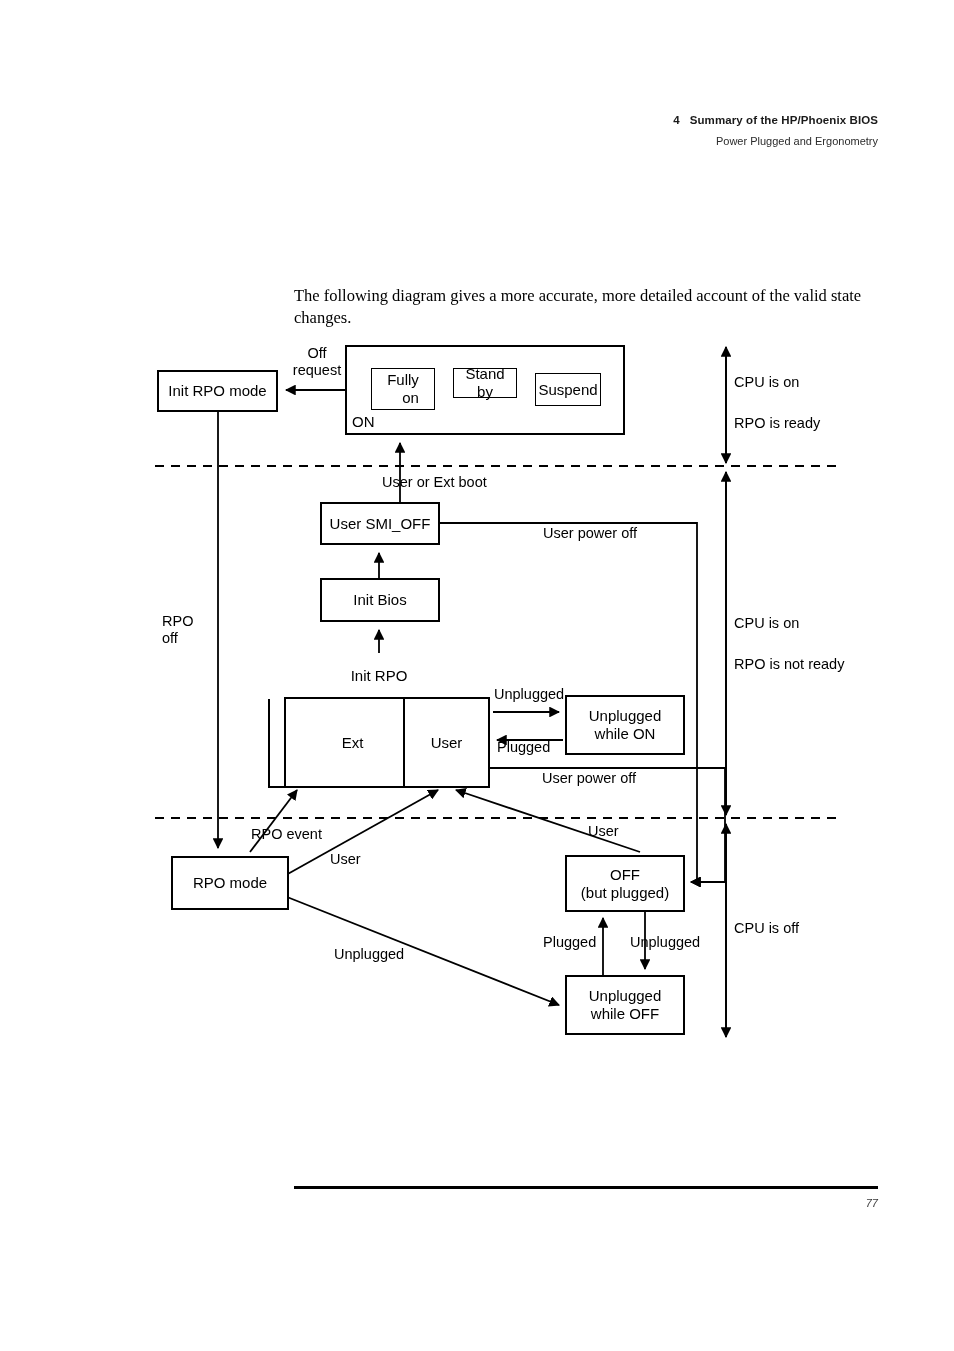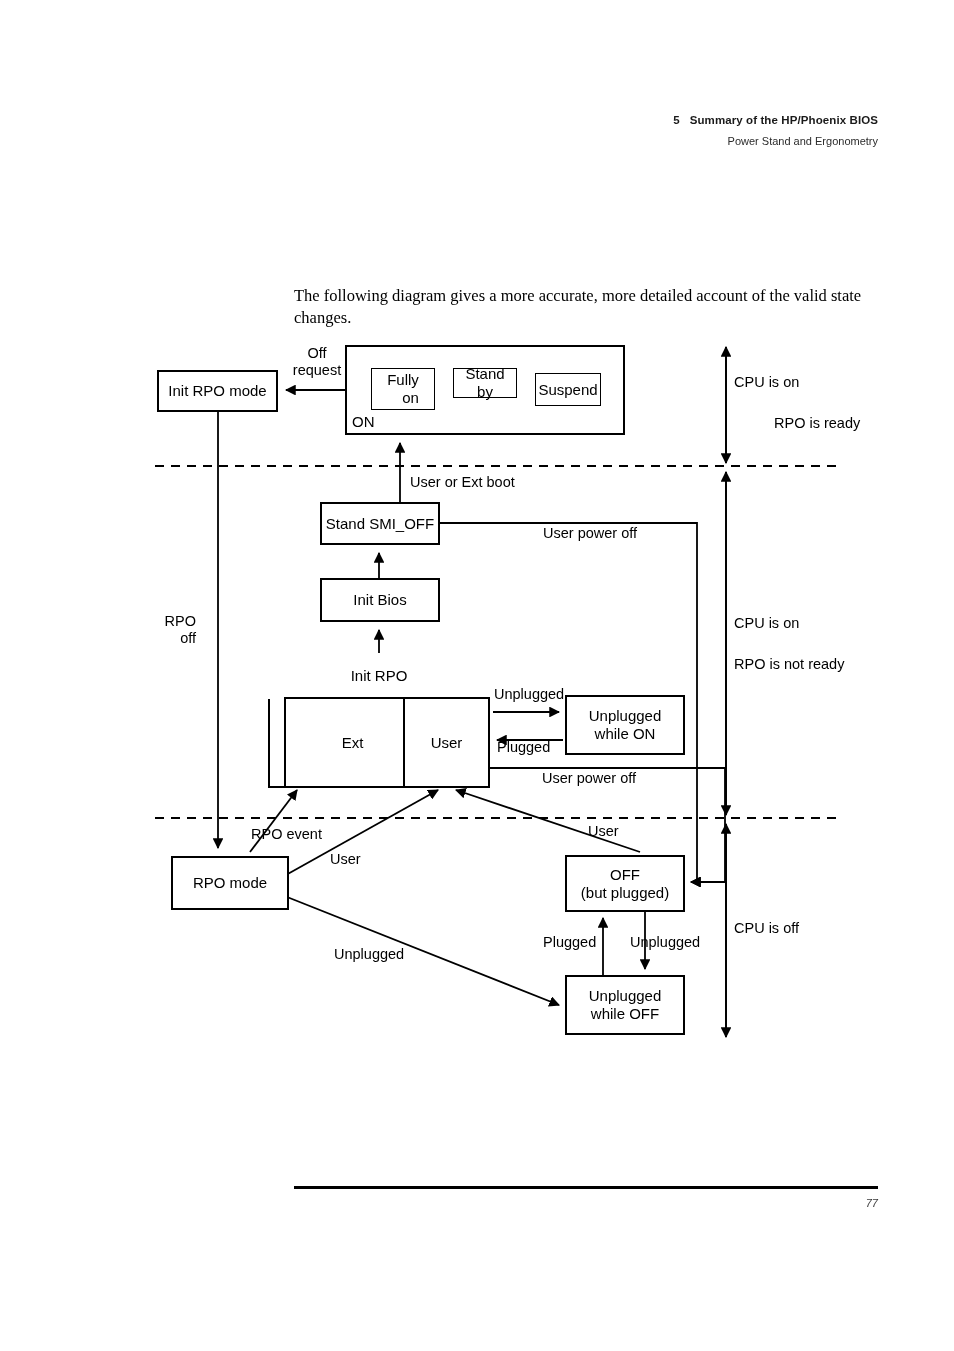--- a/index.html
+++ b/index.html
@@ -143,7 +143,7 @@
 <body>
 
 <div id="page-header">
-  <div class="chapter-line">5   Summary of the HP/Phoenix BIOS</div>
+  <div class="chapter-line">4   Summary of the HP/Phoenix BIOS</div>
   <div class="subtitle-line">Power Stand and Ergonometry</div>
 </div>
 

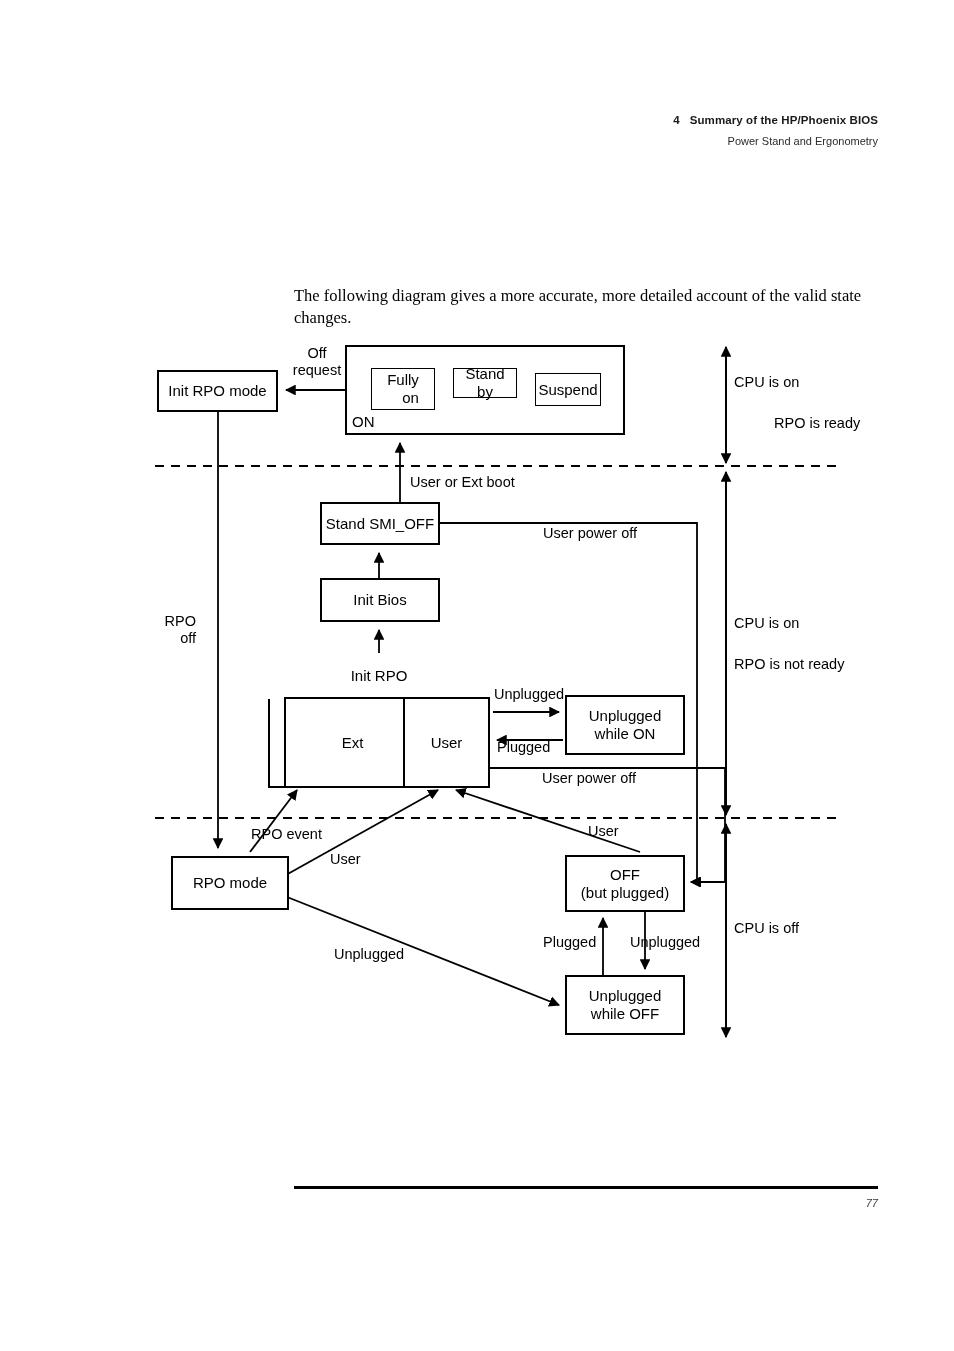--- a/index.html
+++ b/index.html
@@ -144,7 +144,7 @@
 
 <div id="page-header">
   <div class="chapter-line">4   Summary of the HP/Phoenix BIOS</div>
-  <div class="subtitle-line">Power Stand and Ergonometry</div>
+  <div class="subtitle-line">Power Plugged and Ergonometry</div>
 </div>
 
 <p id="intro-paragraph">The following diagram gives a more accurate, more detailed account of the valid state changes.</p>

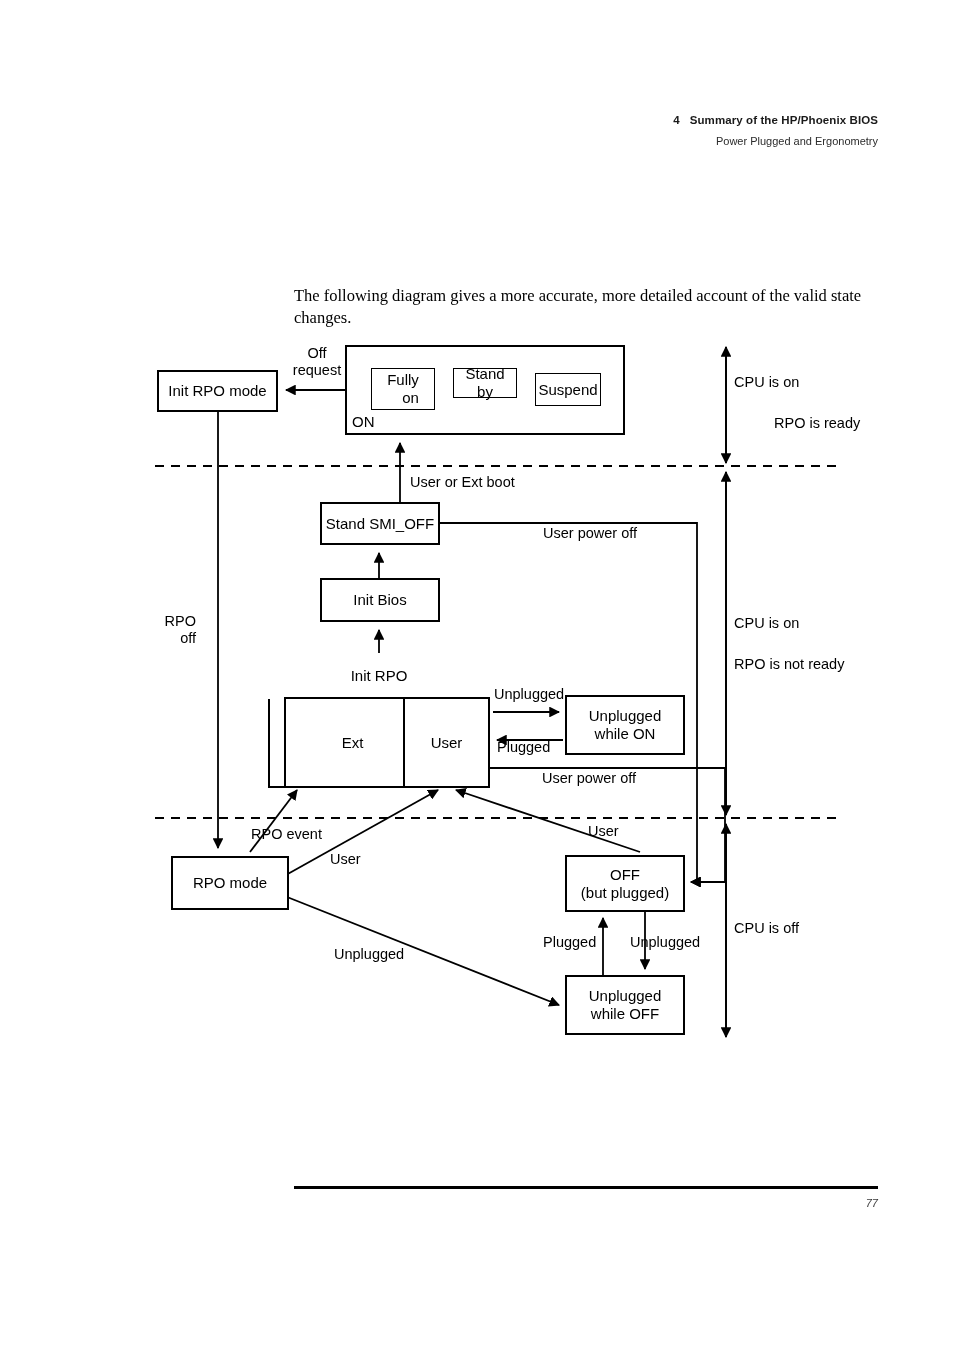--- a/index.html
+++ b/index.html
@@ -264,7 +264,7 @@
   <div class="edge-label" style="left:630px; top:934px;">Unplugged</div>
 
   <div class="zone-label" style="left:734px; top:374px;">CPU is on</div>
-  <div class="zone-label" style="left:734px; top:415px;margin-left:40px;">RPO is ready</div>
+  <div class="zone-label" style="left:734px; top:415px;">RPO is ready</div>
 
   <div class="zone-label" style="left:734px; top:615px;">CPU is on</div>
   <div class="zone-label" style="left:734px; top:656px;">RPO is not ready</div>

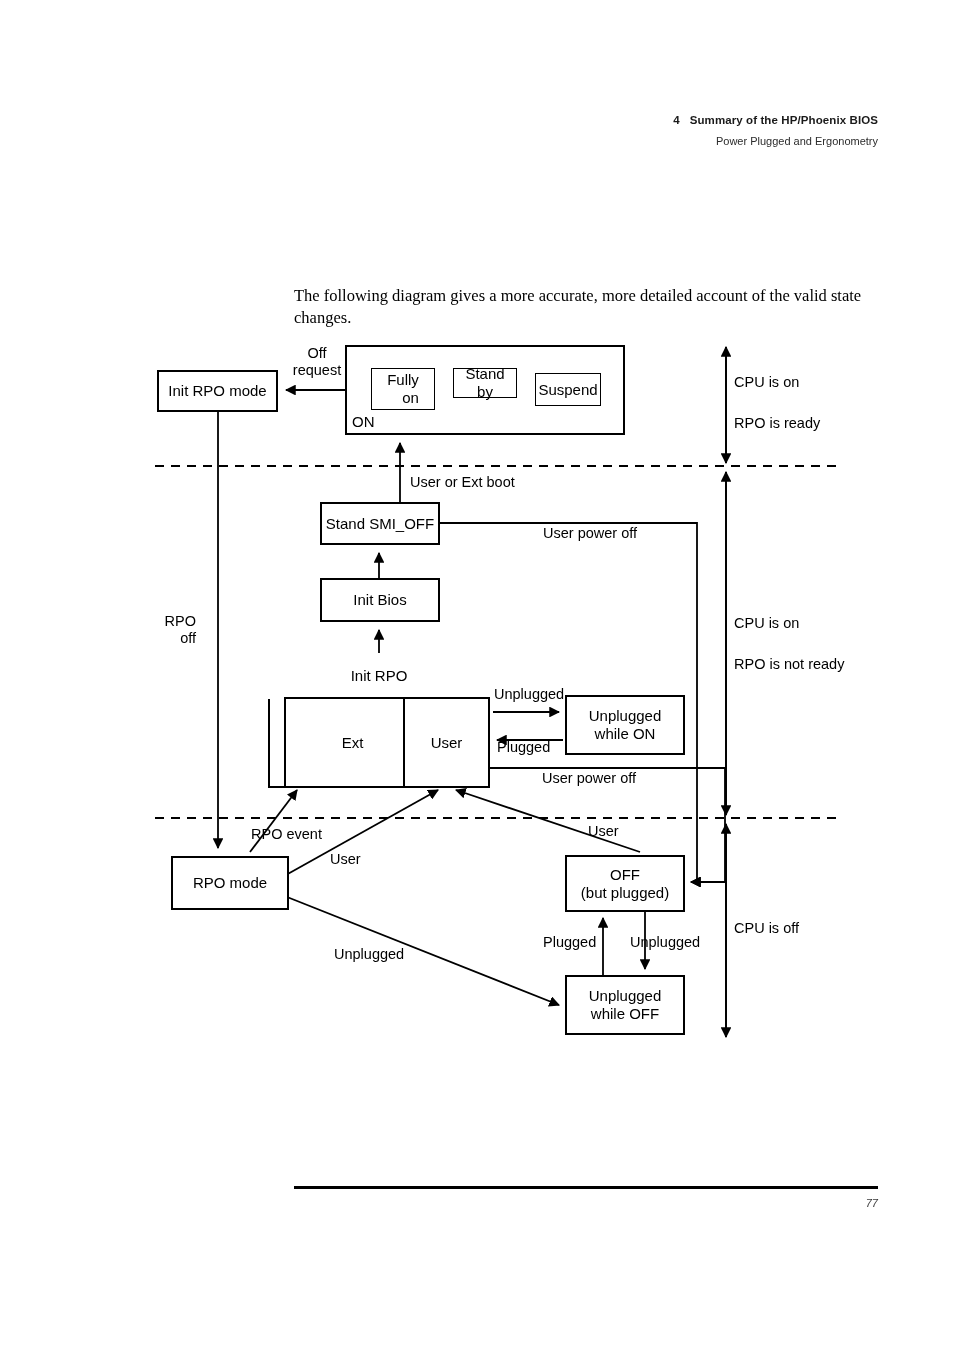--- a/index.html
+++ b/index.html
@@ -238,7 +238,7 @@
   <div class="edge-label" style="left:286px; top:345px; width:62px; text-align:center;">Off
 request</div>
 
-  <div class="edge-label" style="left:410px; top:474px;">User or Ext boot</div>
+  <div class="edge-label" style="left:382px; top:474px;">User or Ext boot</div>
 
   <div class="edge-label" style="left:543px; top:525px;">User power off</div>
 

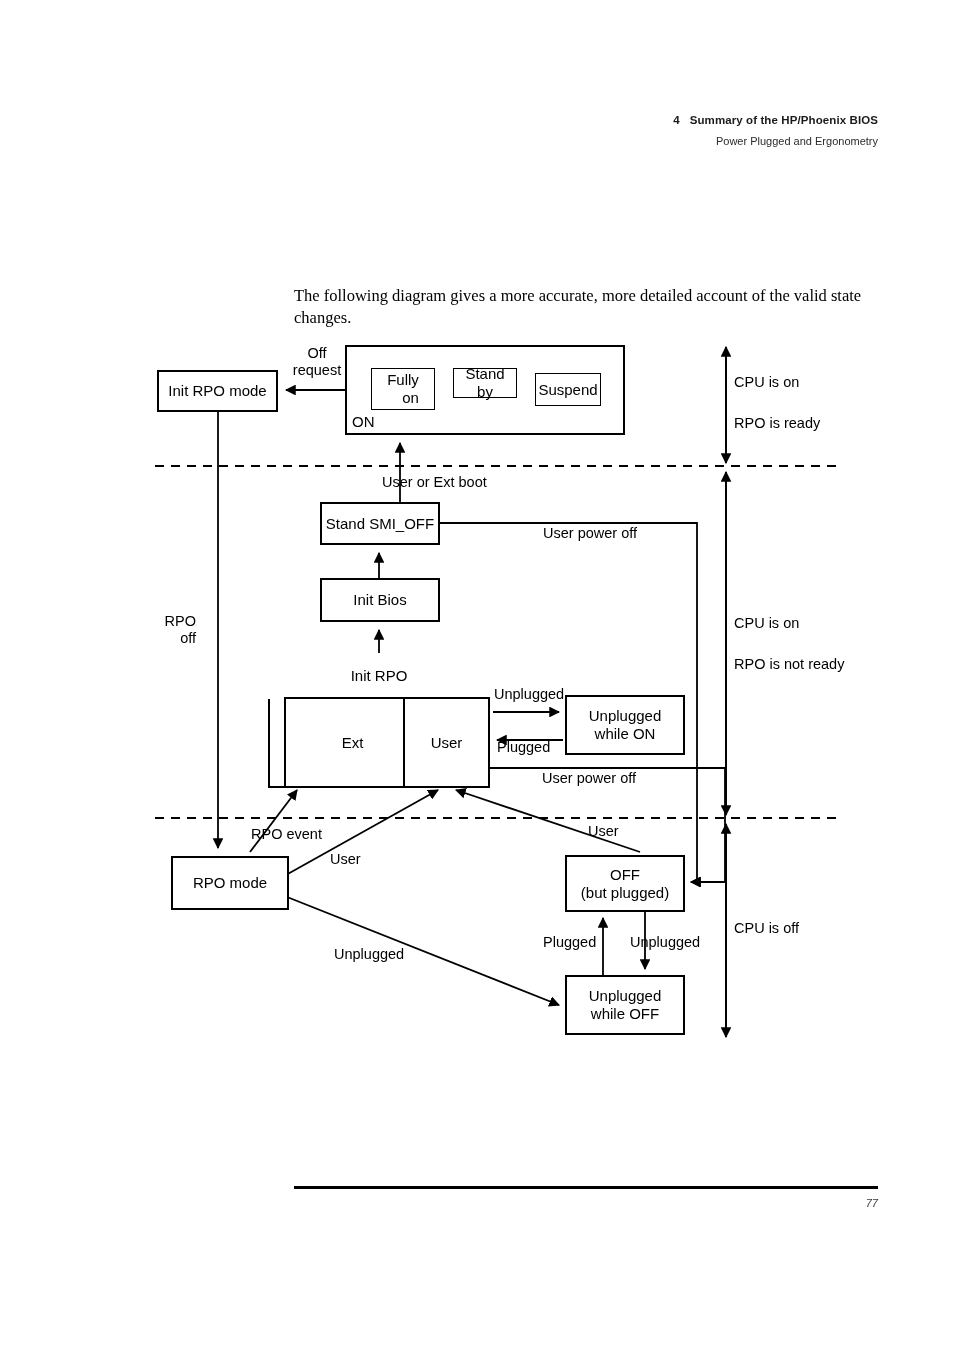--- a/index.html
+++ b/index.html
@@ -215,7 +215,7 @@
 by</div>
   <div class="node thin" style="left:535px; top:373px; width:66px; height:33px;">Suspend</div>
 
-  <div class="node" style="left:320px; top:502px; width:120px; height:43px;">Stand SMI_OFF</div>
+  <div class="node" style="left:320px; top:502px; width:120px; height:43px;">User SMI_OFF</div>
 
   <div class="node" style="left:320px; top:578px; width:120px; height:44px;">Init Bios</div>
 

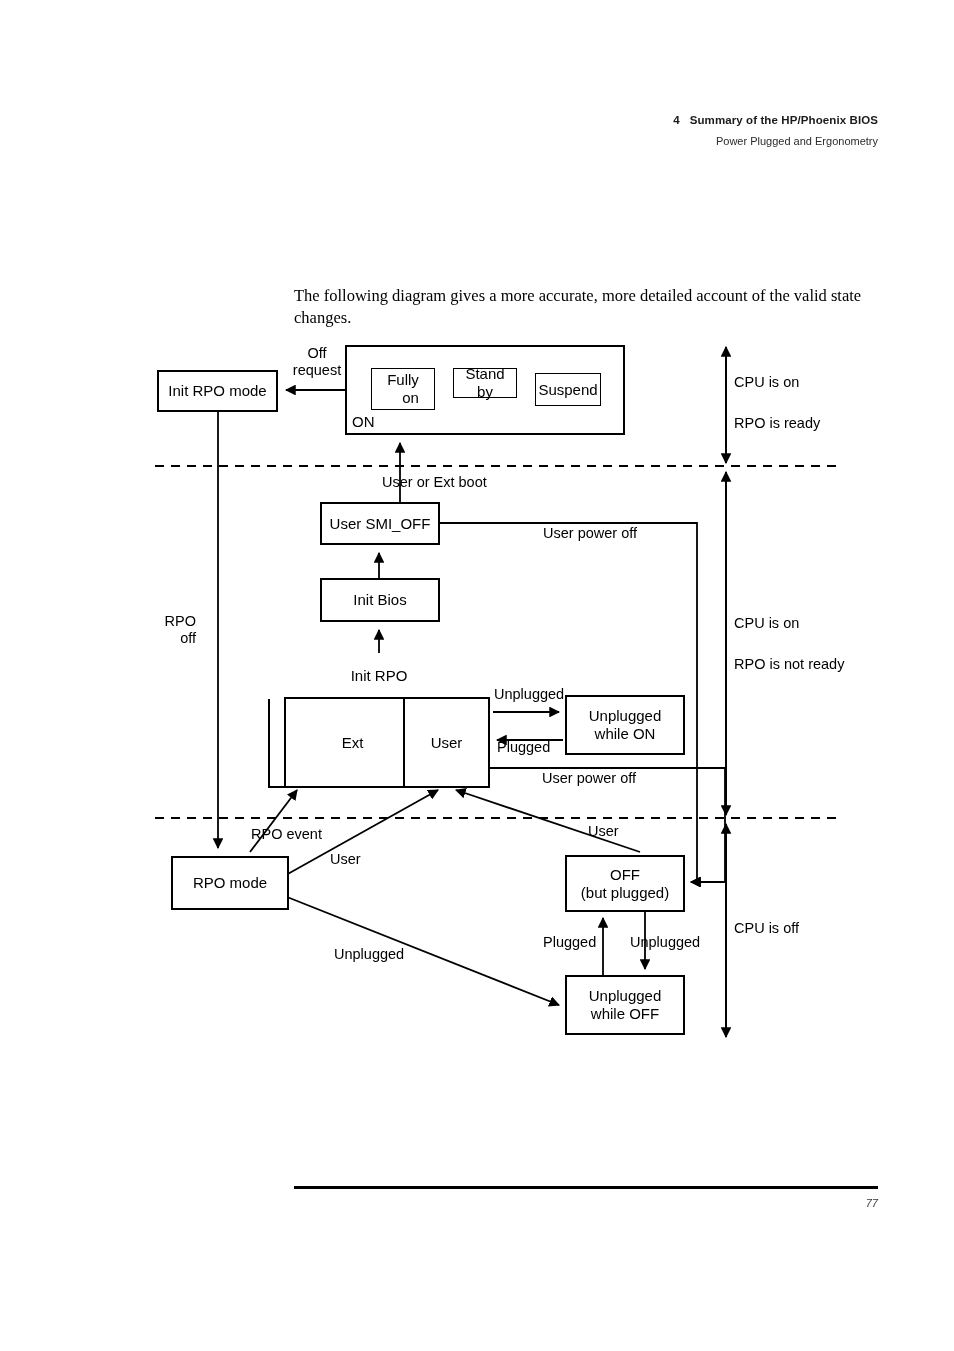--- a/index.html
+++ b/index.html
@@ -248,7 +248,7 @@
 
   <div class="edge-label" style="left:542px; top:770px;">User power off</div>
 
-  <div class="edge-label" style="left:148px; top:613px; width:48px; text-align:right;">RPO
+  <div class="edge-label" style="left:162px; top:613px; width:48px; text-align:left;">RPO
 off</div>
 
   <div class="edge-label" style="left:251px; top:826px;">RPO event</div>

